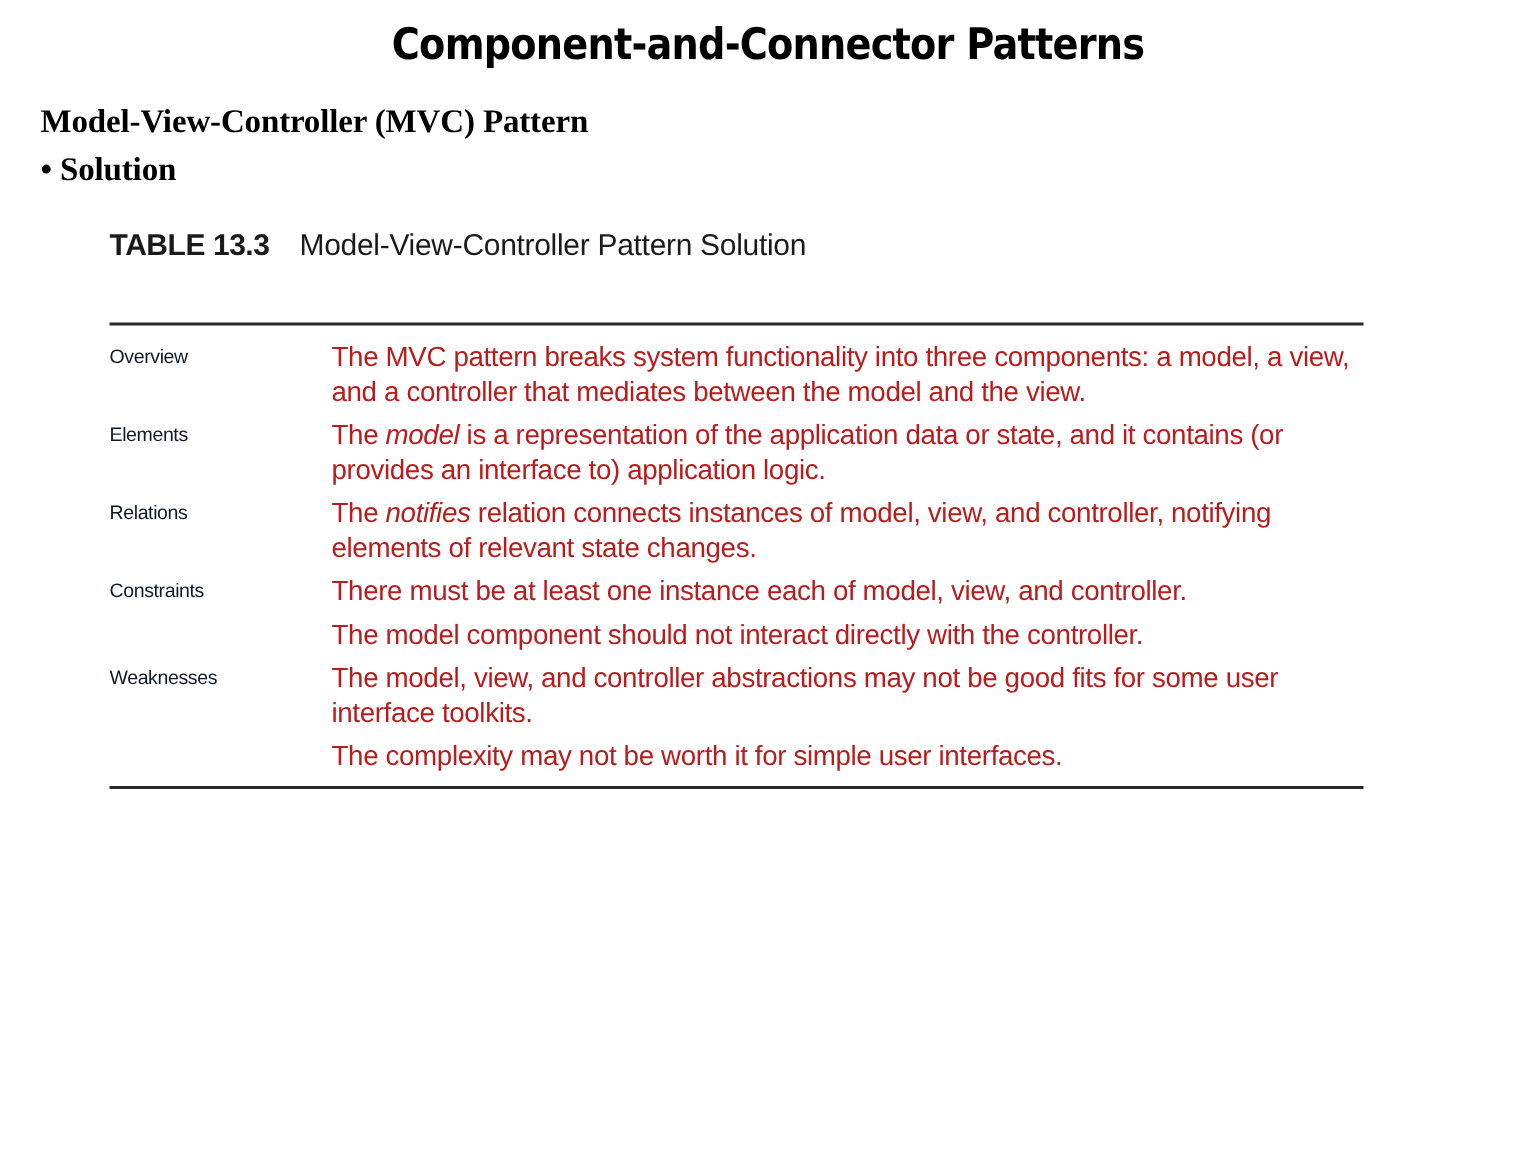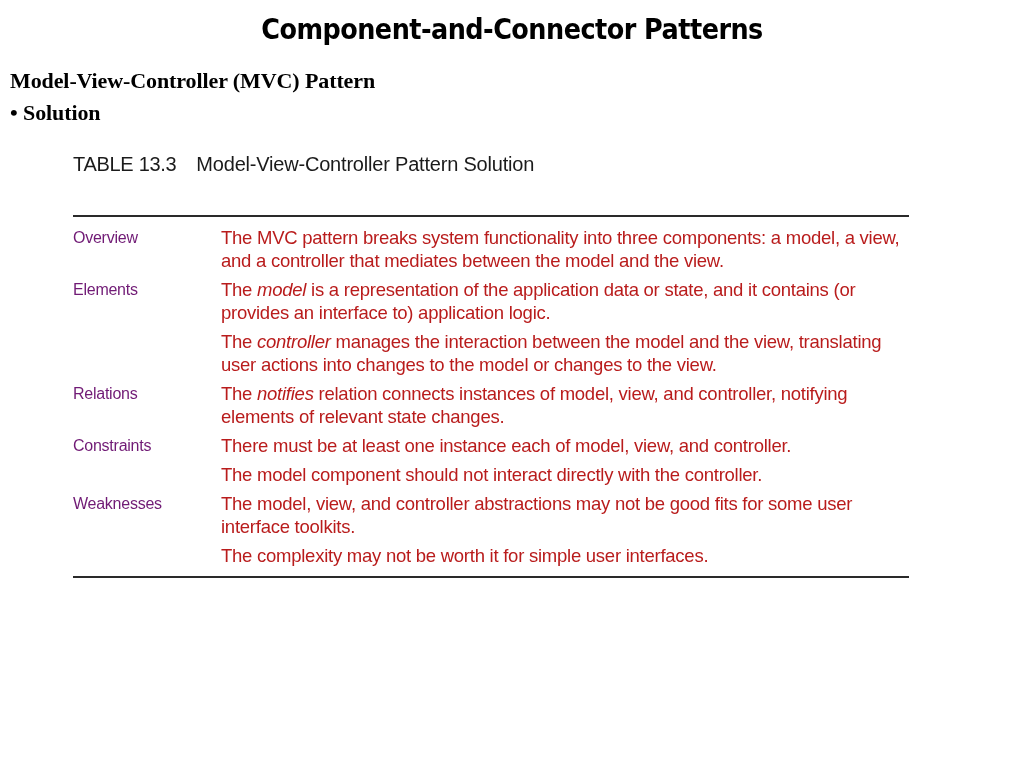--- a/index.html
+++ b/index.html
@@ -36,7 +36,7 @@
 
   .subtitle-line {
     position: absolute;
-    left: 10px;
+    left: 27px;
     font-family: "Liberation Serif", serif;
     font-weight: 700;
     font-size: 22px;

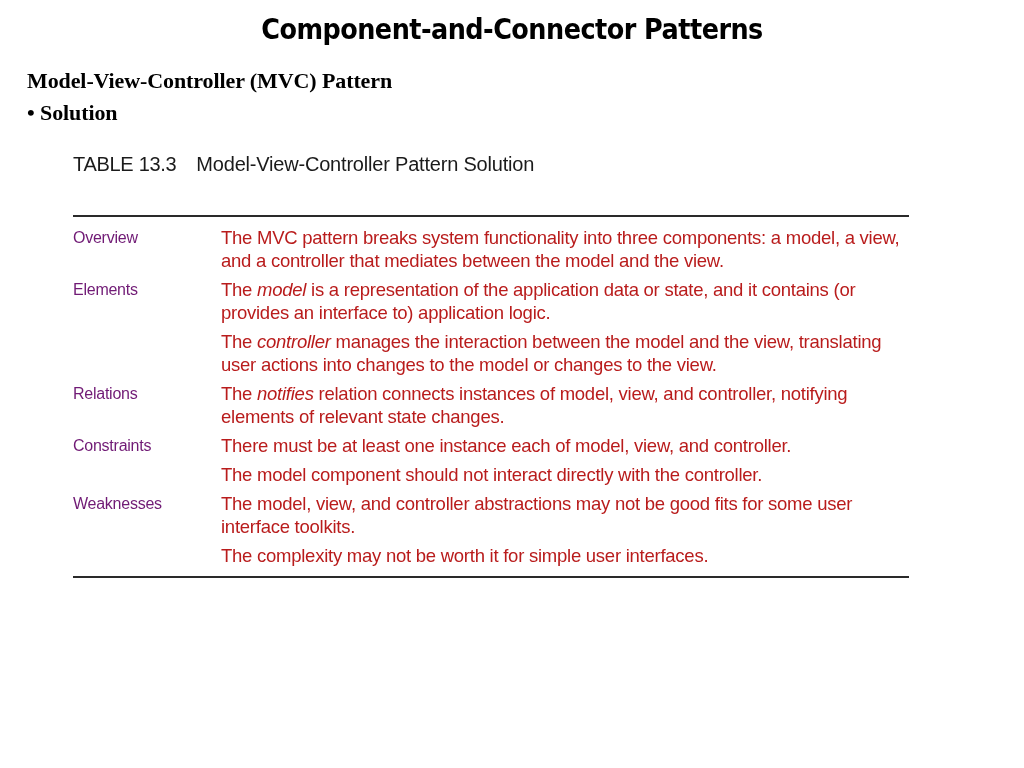--- a/index.html
+++ b/index.html
@@ -64,7 +64,7 @@
     letter-spacing: -0.2px;
   }
   .table-caption .cap-label {
-    font-weight: 400;
+    font-weight: 700;
     letter-spacing: -0.3px;
   }
   .table-caption .cap-title {

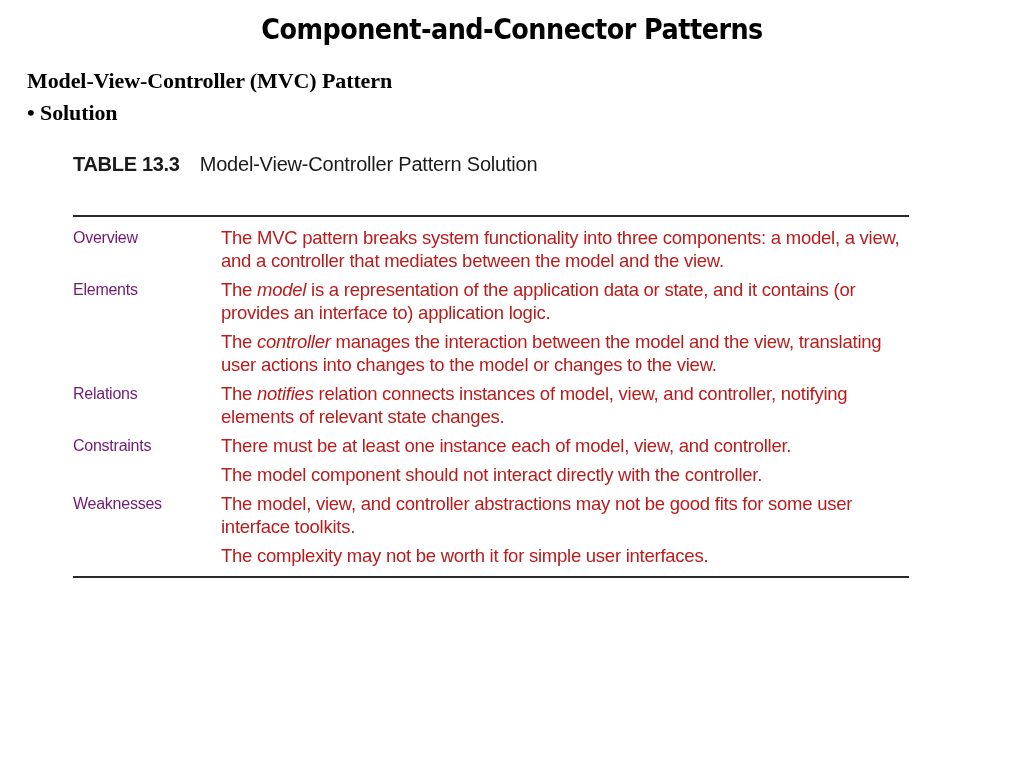--- a/index.html
+++ b/index.html
@@ -95,9 +95,9 @@
   .tlabel {
     flex: 0 0 148px;
     width: 148px;
-    font-size: 16px;
+    font-size: 13px;
     line-height: 23px;
-    color: #701a75;
+    color: #0f172a;
     letter-spacing: -0.25px;
     white-space: nowrap;
   }

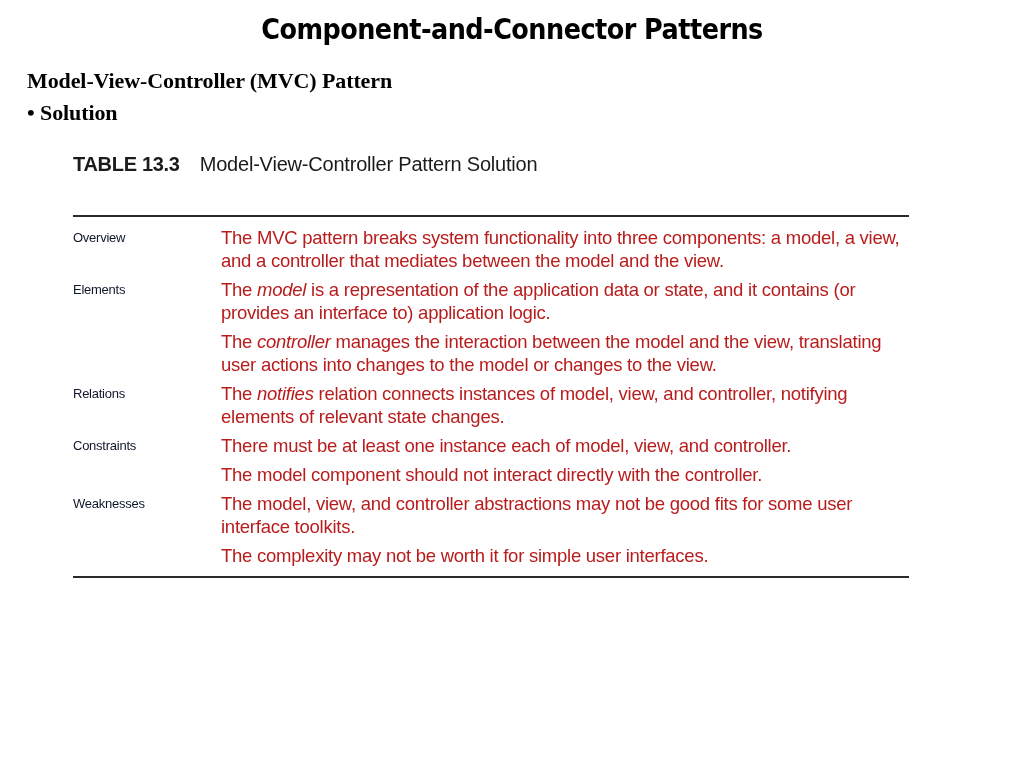--- a/index.html
+++ b/index.html
@@ -146,7 +146,6 @@
         <div class="tlabel">Elements</div>
         <div class="tcell">
           <p class="tpara"><span>The </span><em>model</em><span> is a representation of the application data or state, and it contains (or provides an interface to) application logic.</span></p>
-          <p class="tpara"><span>The </span><em>controller</em><span> manages the interaction between the model and the view, translating user actions into changes to the model or changes to the view.</span></p>
         </div>
       </div>
       <div class="trow">

